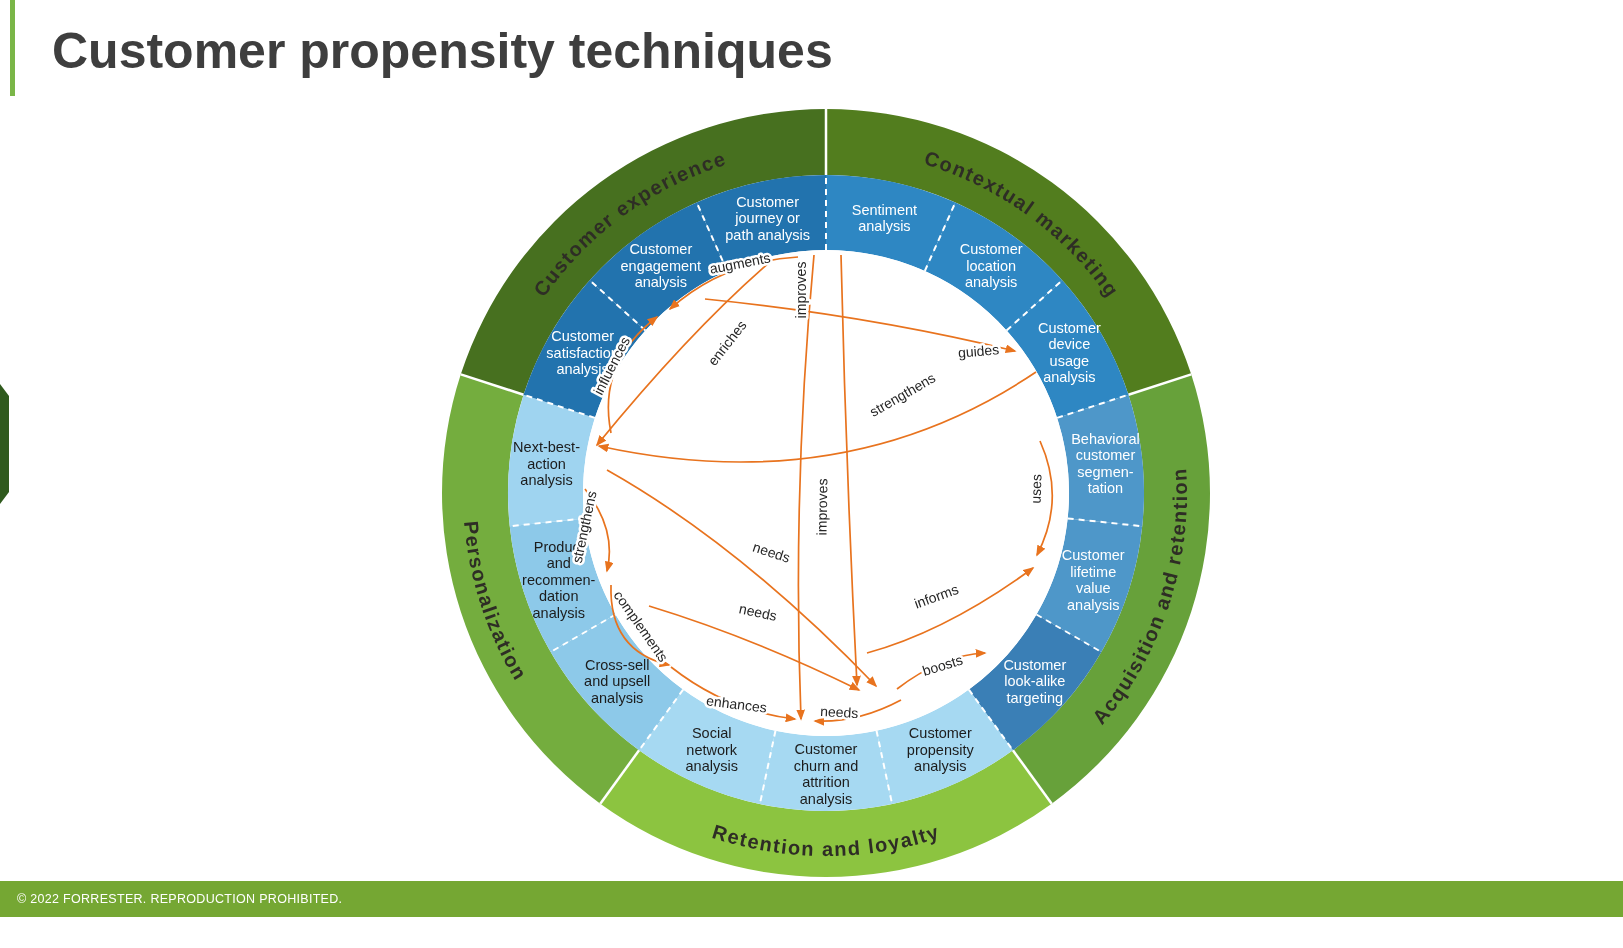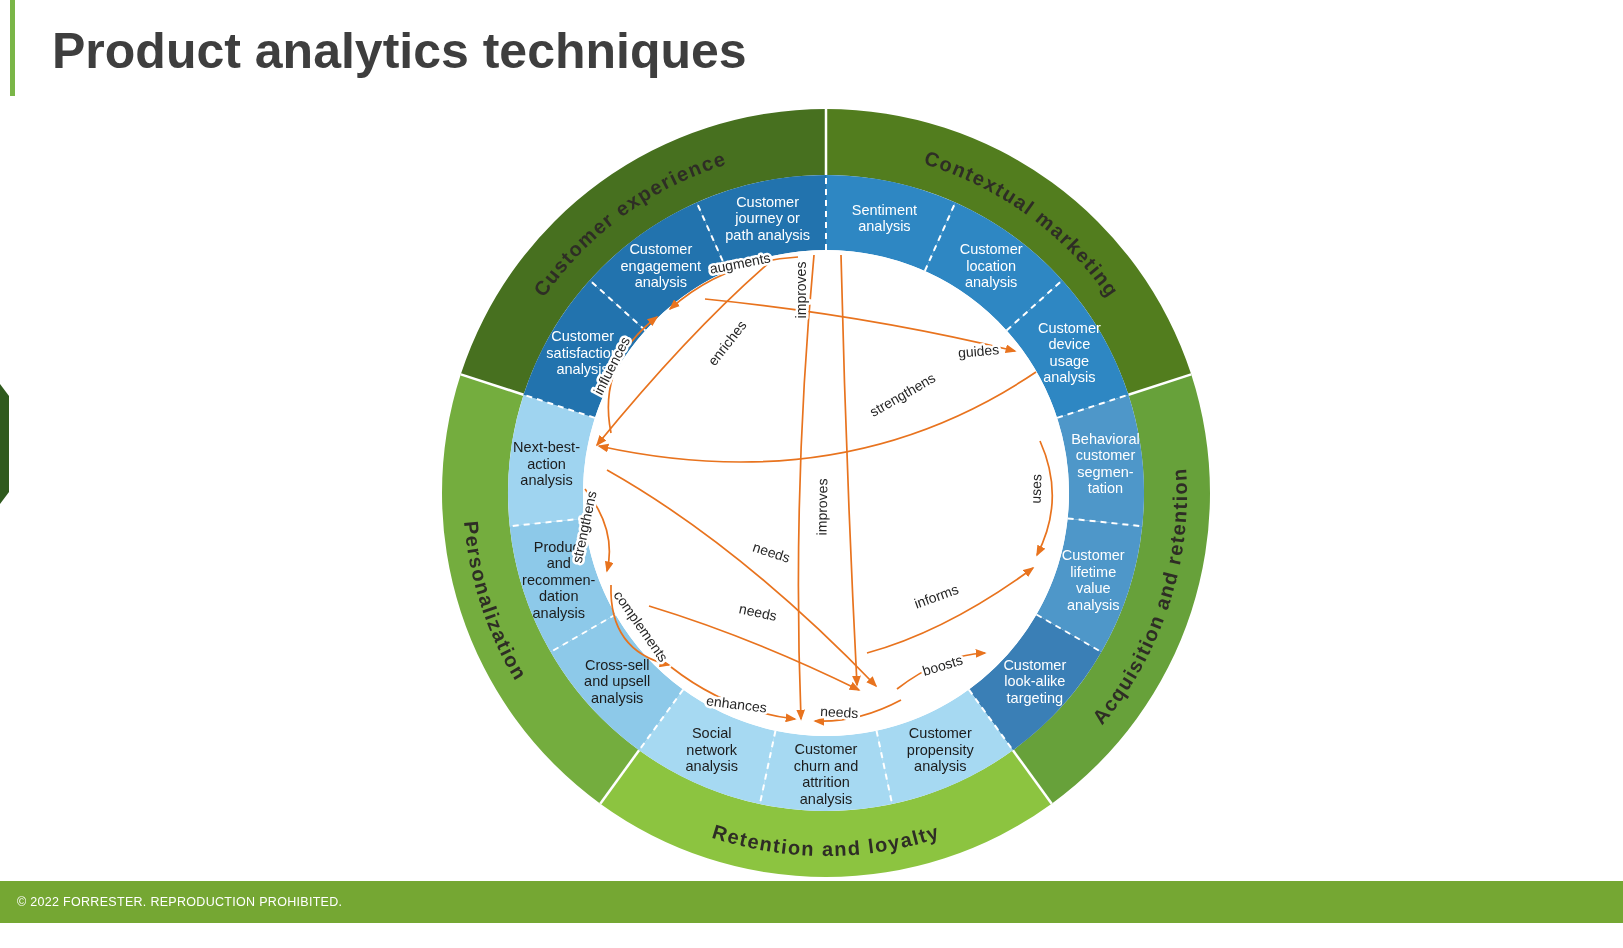--- a/index.html
+++ b/index.html
@@ -37,7 +37,7 @@
 <body>
 
 <div>
-  <h1 class="page-title">Product analytics techniques</h1>
+  <h1 class="page-title">Customer propensity techniques</h1>
 
   <div class="accent-bar" style="background: rgb(122, 182, 72);"></div>
   <div class="accent-sliver" style="background: rgb(47, 90, 29);"></div>

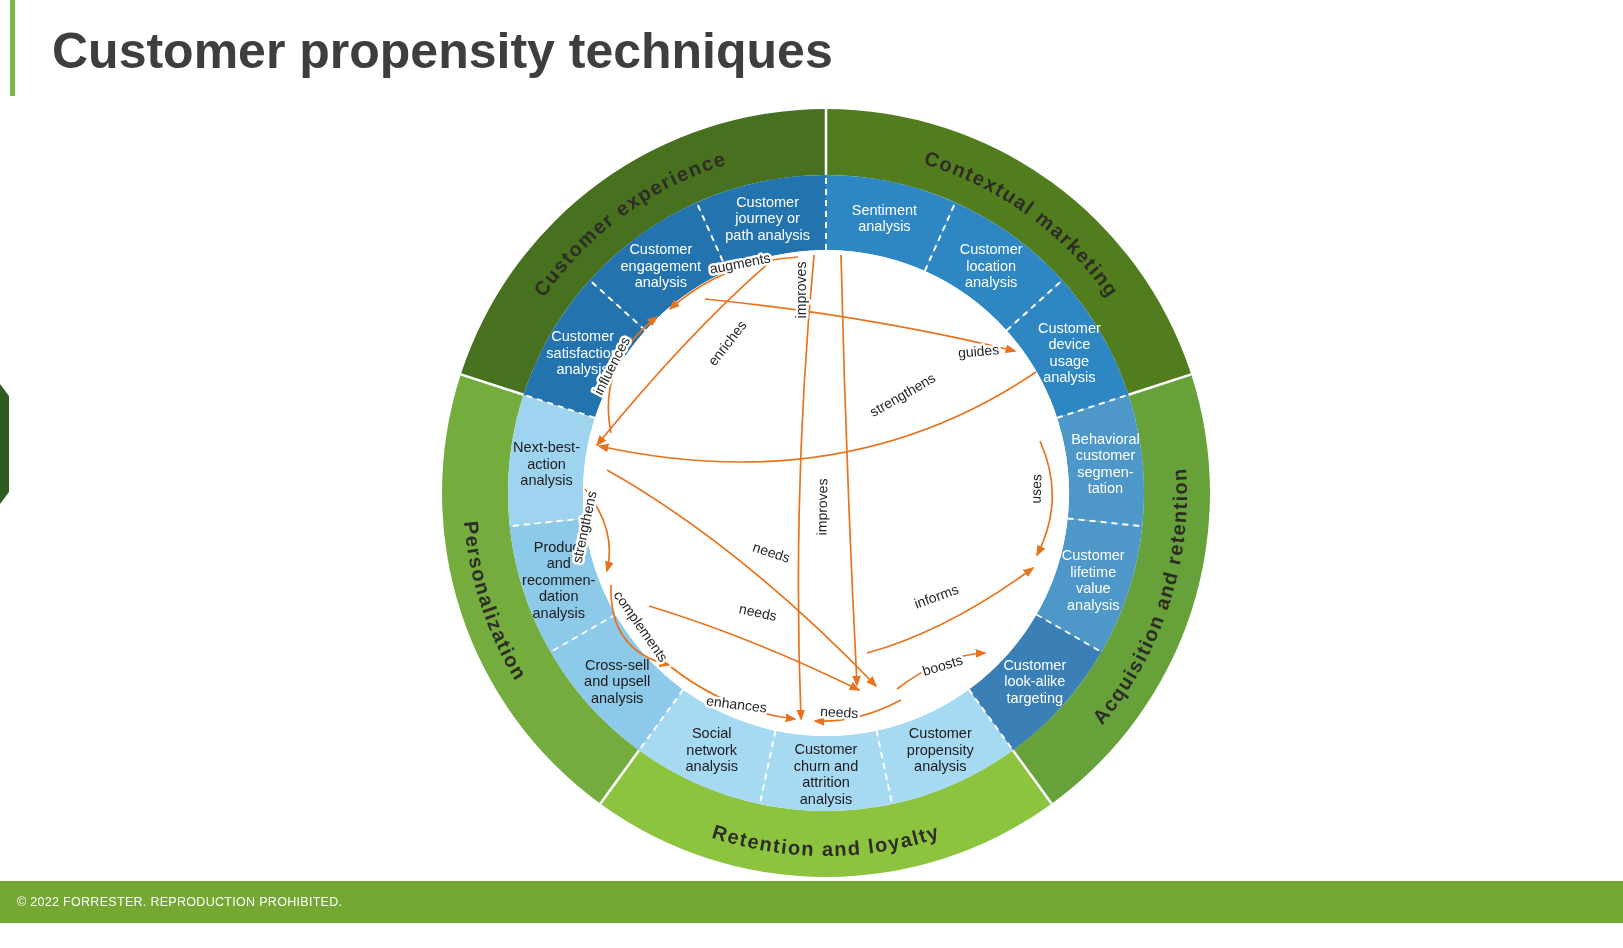--- a/index.html
+++ b/index.html
@@ -18,7 +18,7 @@
     clip-path:polygon(0 0,100% 10%,100% 90%,0 100%);
   }
   .footer-bar{
-    position:absolute;left:0;top:881px;width:100%;height:42px;
+    position:absolute;left:0;top:881px;width:100%;height:36px;
     display:flex;align-items:center;box-sizing:border-box;padding-left:17px;
     color:#ffffff;font-size:12.5px;letter-spacing:.3px;
   }

